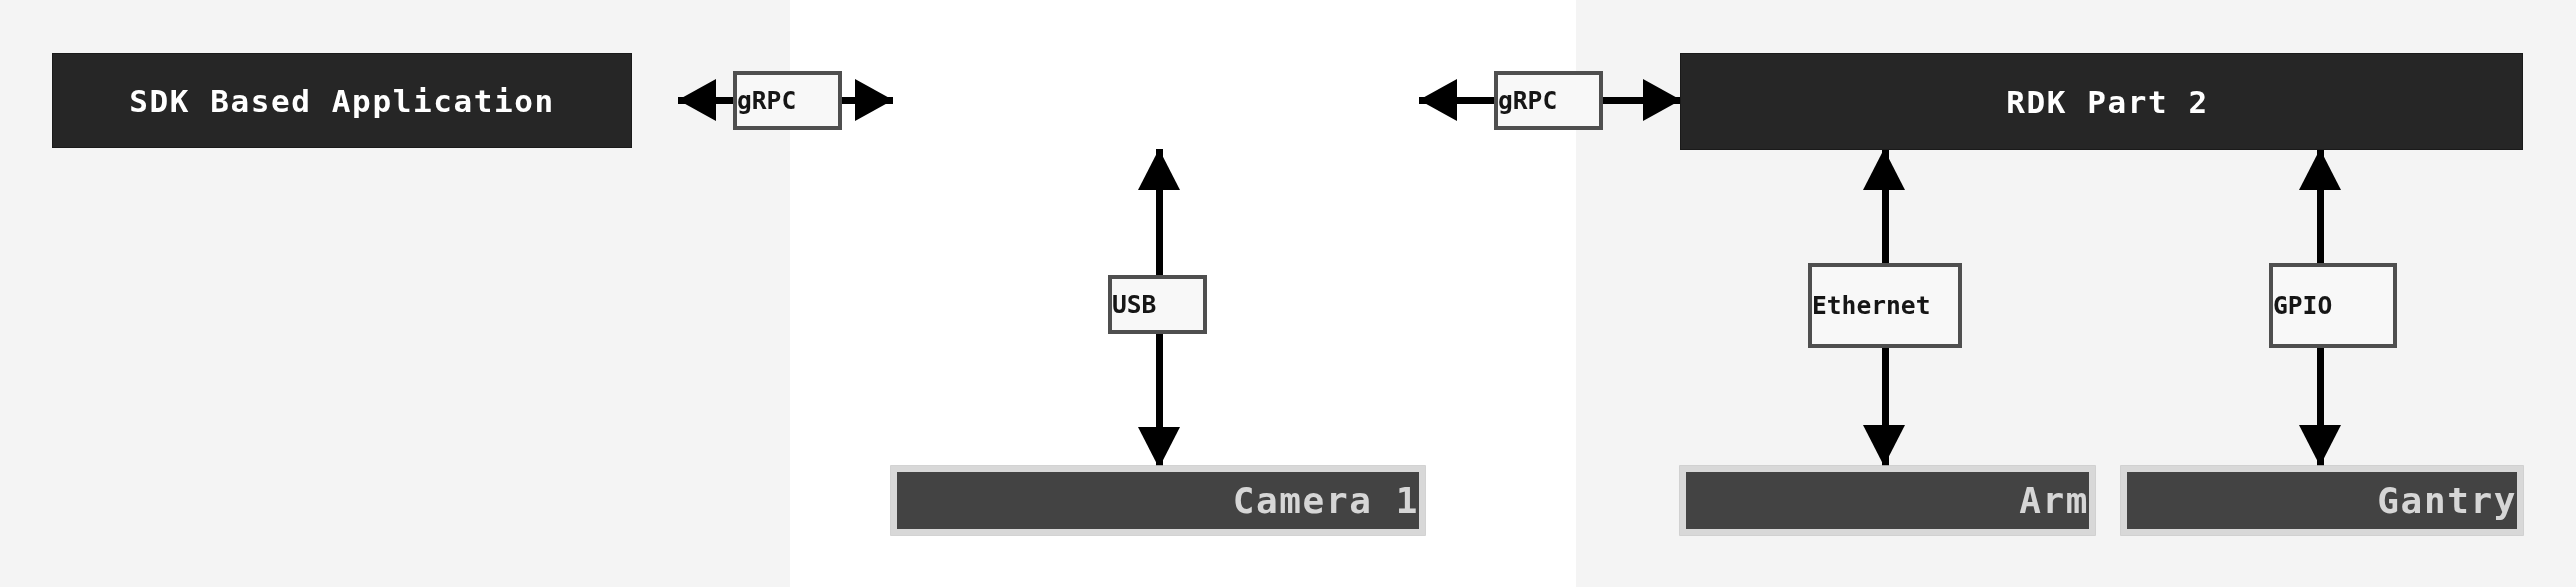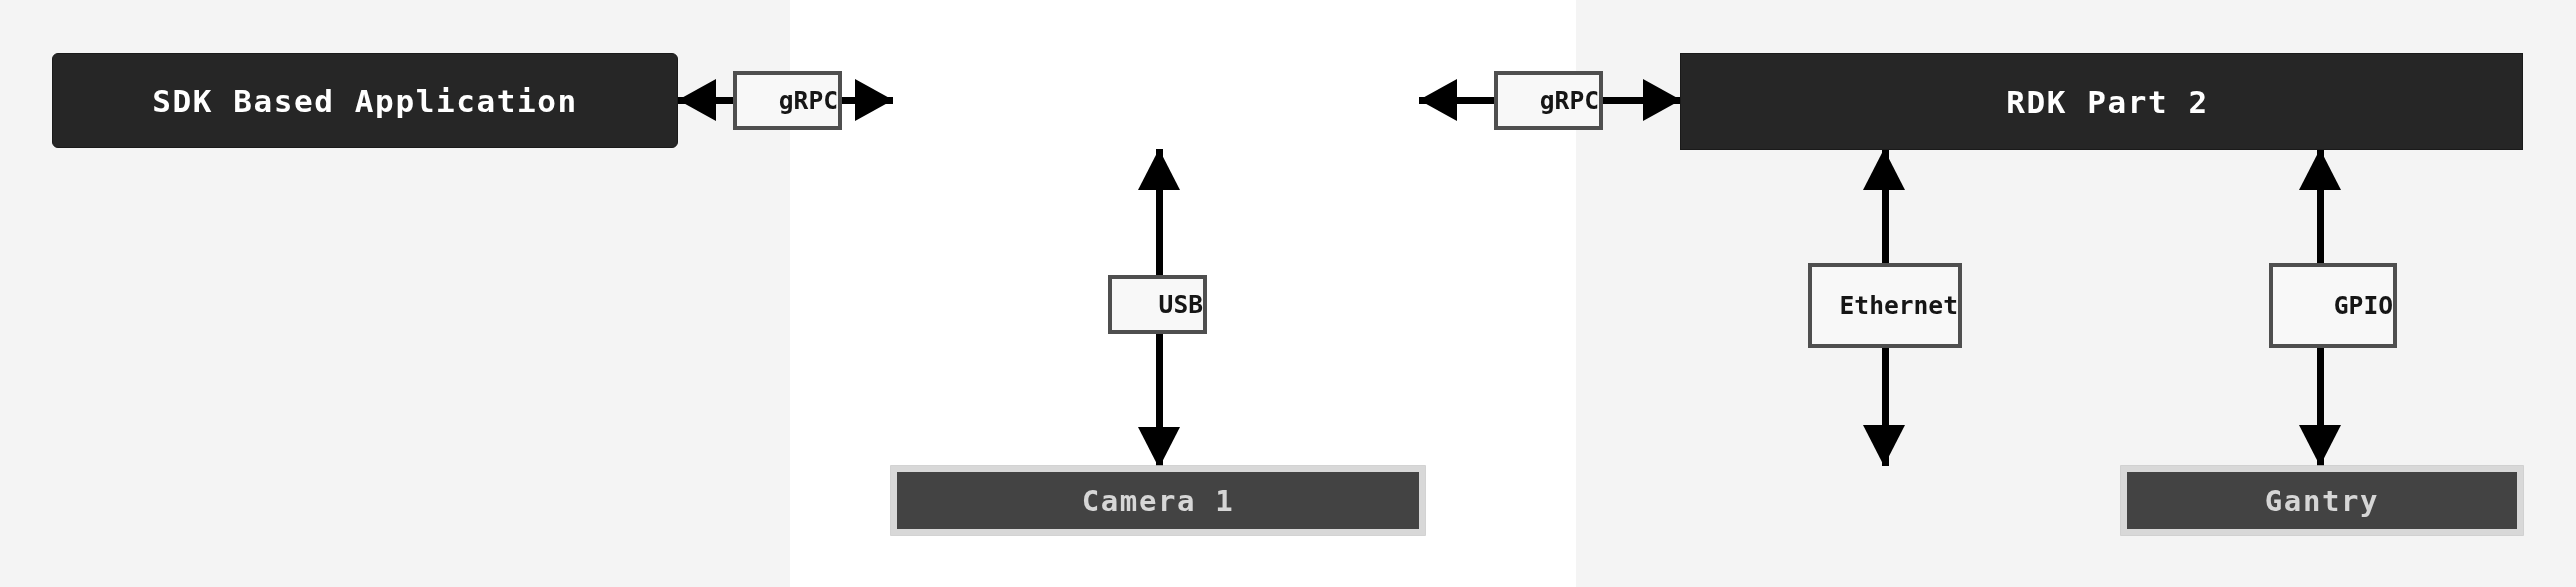--- a/index.html
+++ b/index.html
@@ -56,7 +56,7 @@
   .node{position:absolute;display:flex;align-items:center;justify-content:center;
         background:var(--dark-fill);border:1.6px solid var(--dark-edge);
         color:var(--dark-text);font-weight:bold;font-size:31px;letter-spacing:1.6px;}
-  .node-sdk{left:52px;top:53px;width:626px;height:95px;border-radius:6px;}
+  .node-sdk{left:52px;top:53px;width:580px;height:95px;}
   .node-rdk1{left:893px;top:53px;width:525px;height:97px;}
   .node-rdk2{left:1680px;top:53px;width:843px;height:97px;padding-left:12px;}
 

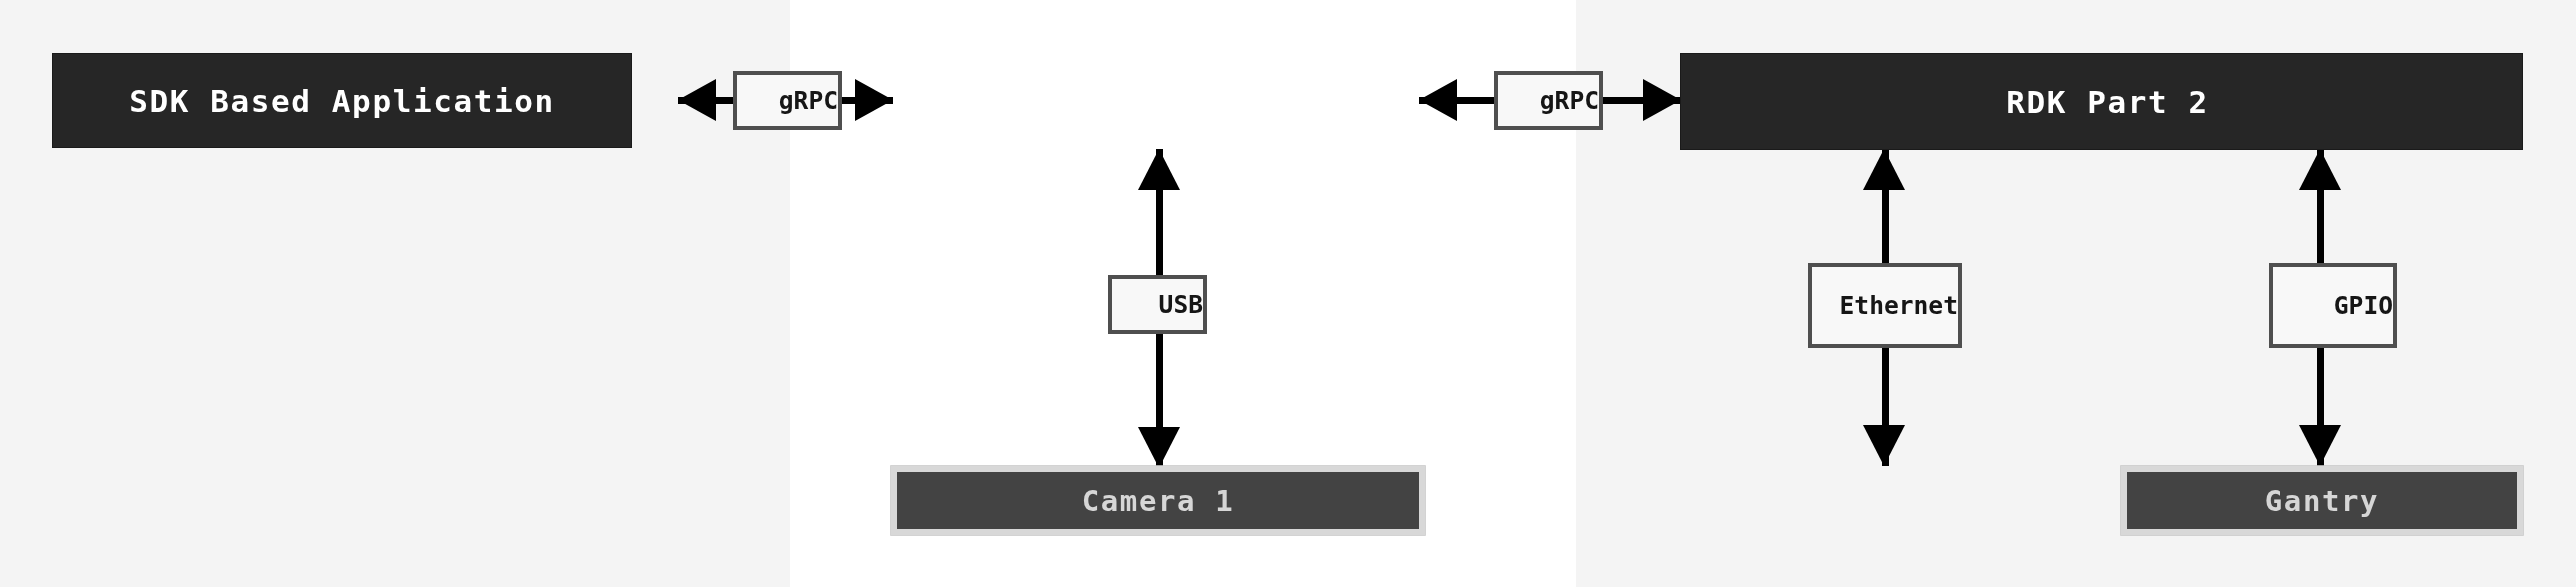--- a/index.html
+++ b/index.html
@@ -70,7 +70,7 @@
   .comp-gantry{left:2121px;top:466px;width:402px;height:69px;}
 
   
-  .clabel{position:absolute;display:flex;align-items:center;justify-content:flex-end;
+  .clabel{position:absolute;display:flex;align-items:center;justify-content:flex-start;
           background:var(--label-fill);border:4.1px solid var(--label-border);
           color:var(--label-text);font-weight:bold;font-size:24.6px;}
   .clabel-grpc1{left:733px;top:71px;width:109px;height:59px;}

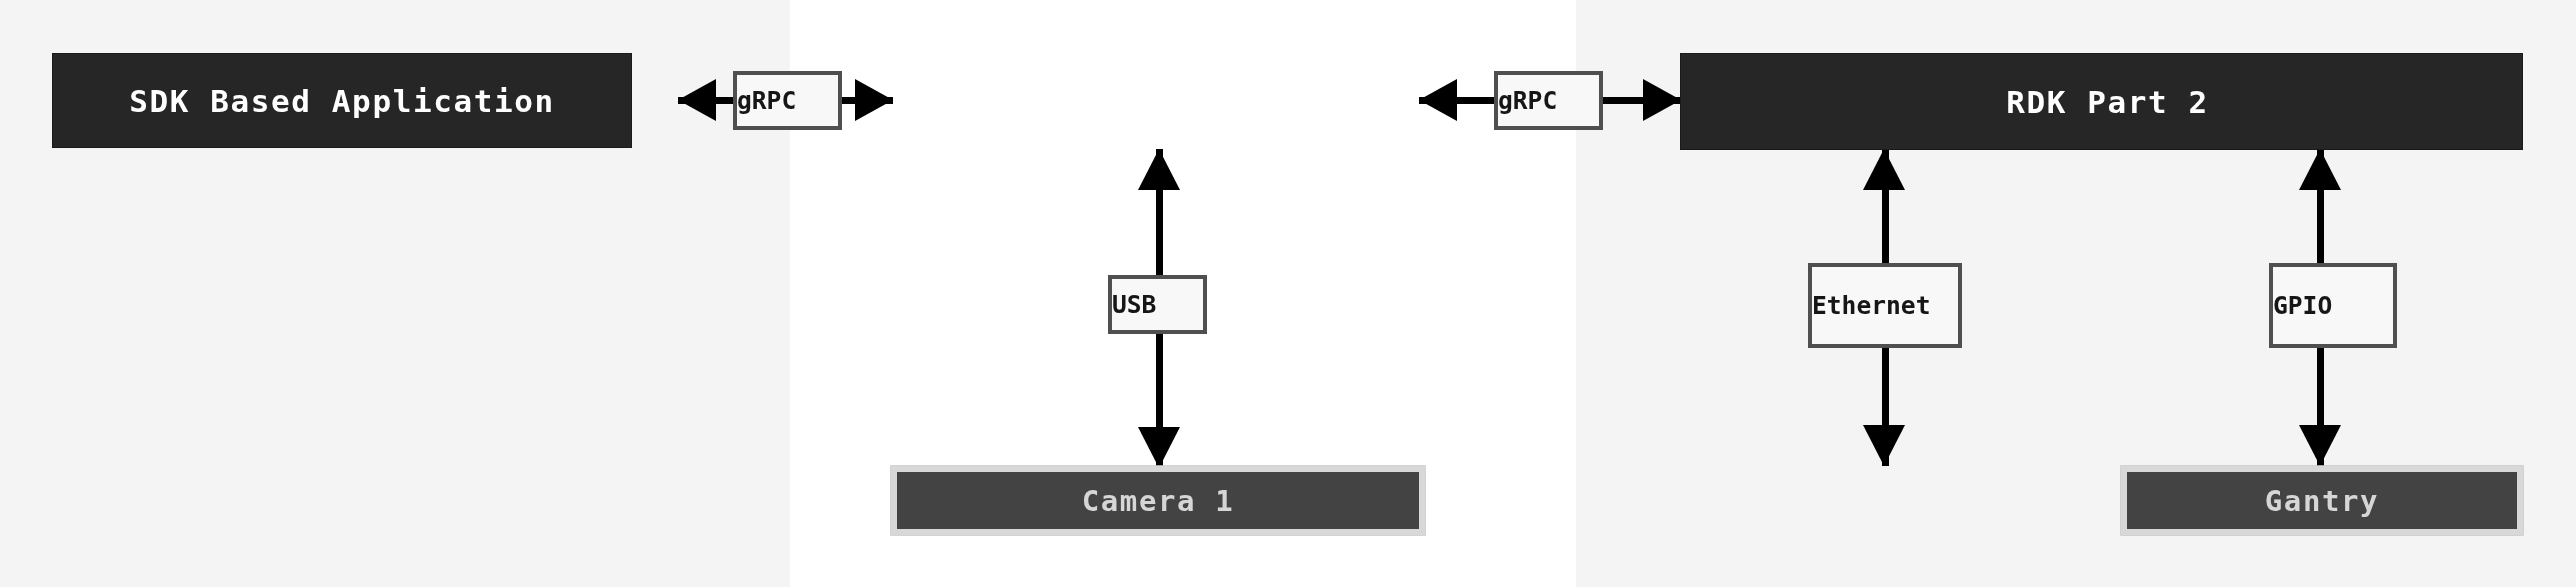--- a/index.html
+++ b/index.html
@@ -61,10 +61,10 @@
   .node-rdk2{left:1680px;top:53px;width:843px;height:97px;padding-left:12px;}
 
   
-  .comp{position:absolute;display:flex;align-items:center;justify-content:center;
+  .comp{position:absolute;display:flex;align-items:center;justify-content:flex-end;
         background:var(--comp-fill);border:6.6px solid var(--comp-border);
         box-shadow:0 0 0 0.8px #c9c9c9;
-        color:var(--comp-text);font-weight:bold;font-size:29px;letter-spacing:1.6px;}
+        color:var(--comp-text);font-weight:bold;font-size:36px;letter-spacing:1.6px;}
   .comp-camera{left:891px;top:466px;width:534px;height:69px;}
   .comp-arm{left:1680px;top:466px;width:415px;height:69px;}
   .comp-gantry{left:2121px;top:466px;width:402px;height:69px;}

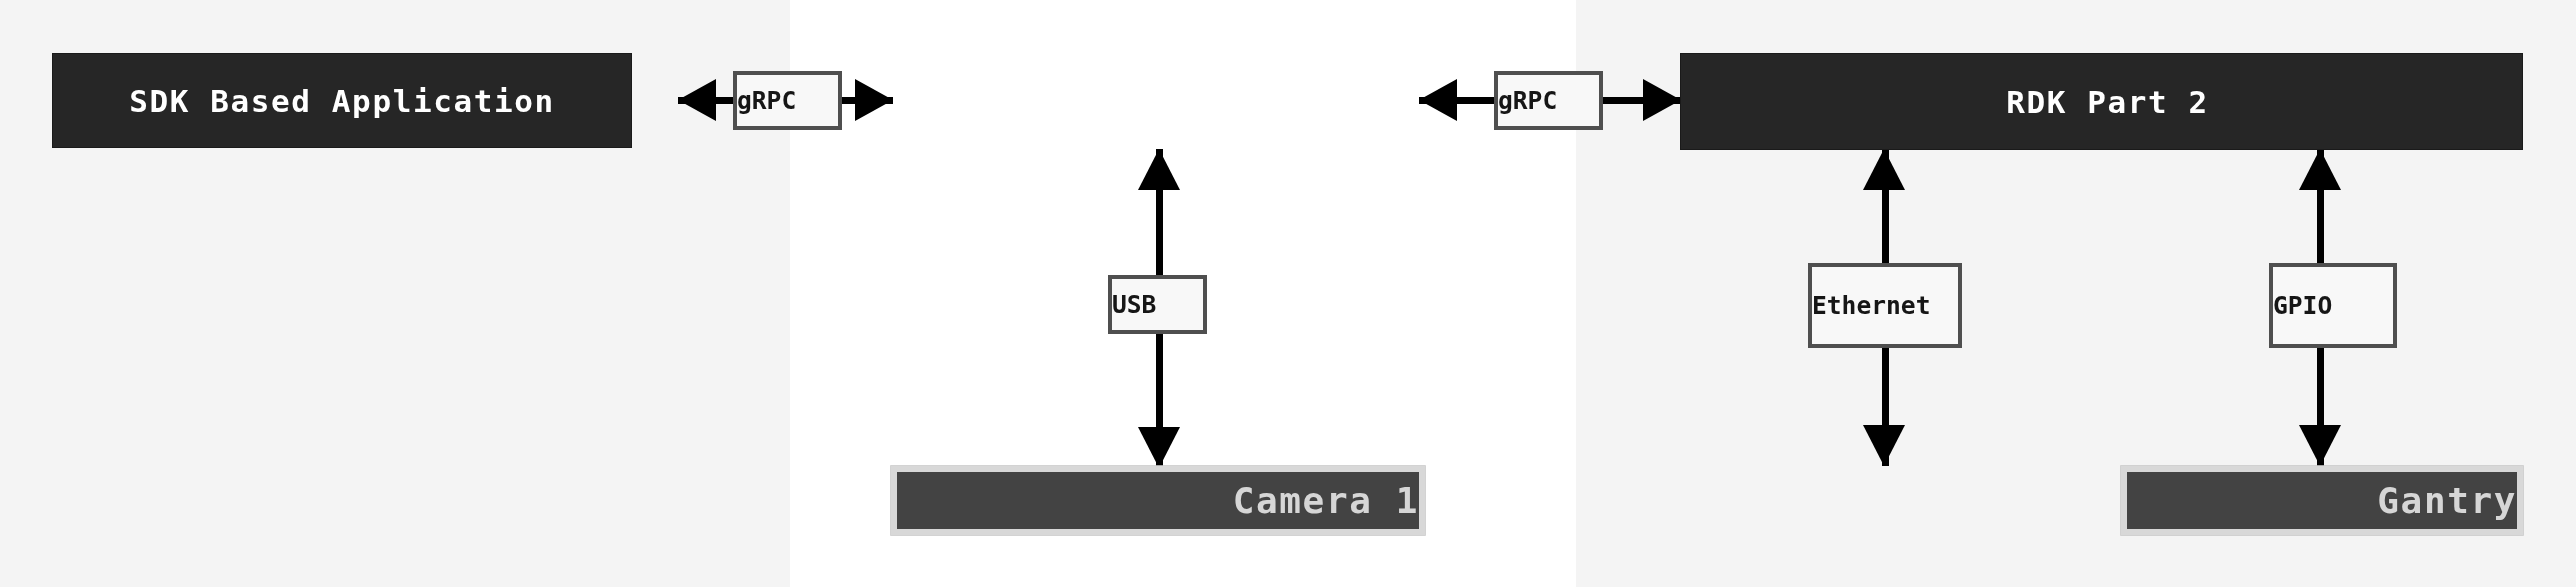--- a/index.html
+++ b/index.html
@@ -115,6 +115,9 @@
   <div class="comp comp-camera">
     <span>Camera 1</span>
   </div>
+  <div class="comp comp-arm">
+    <span>Arm</span>
+  </div>
   <div class="comp comp-gantry">
     <span>Gantry</span>
   </div>

